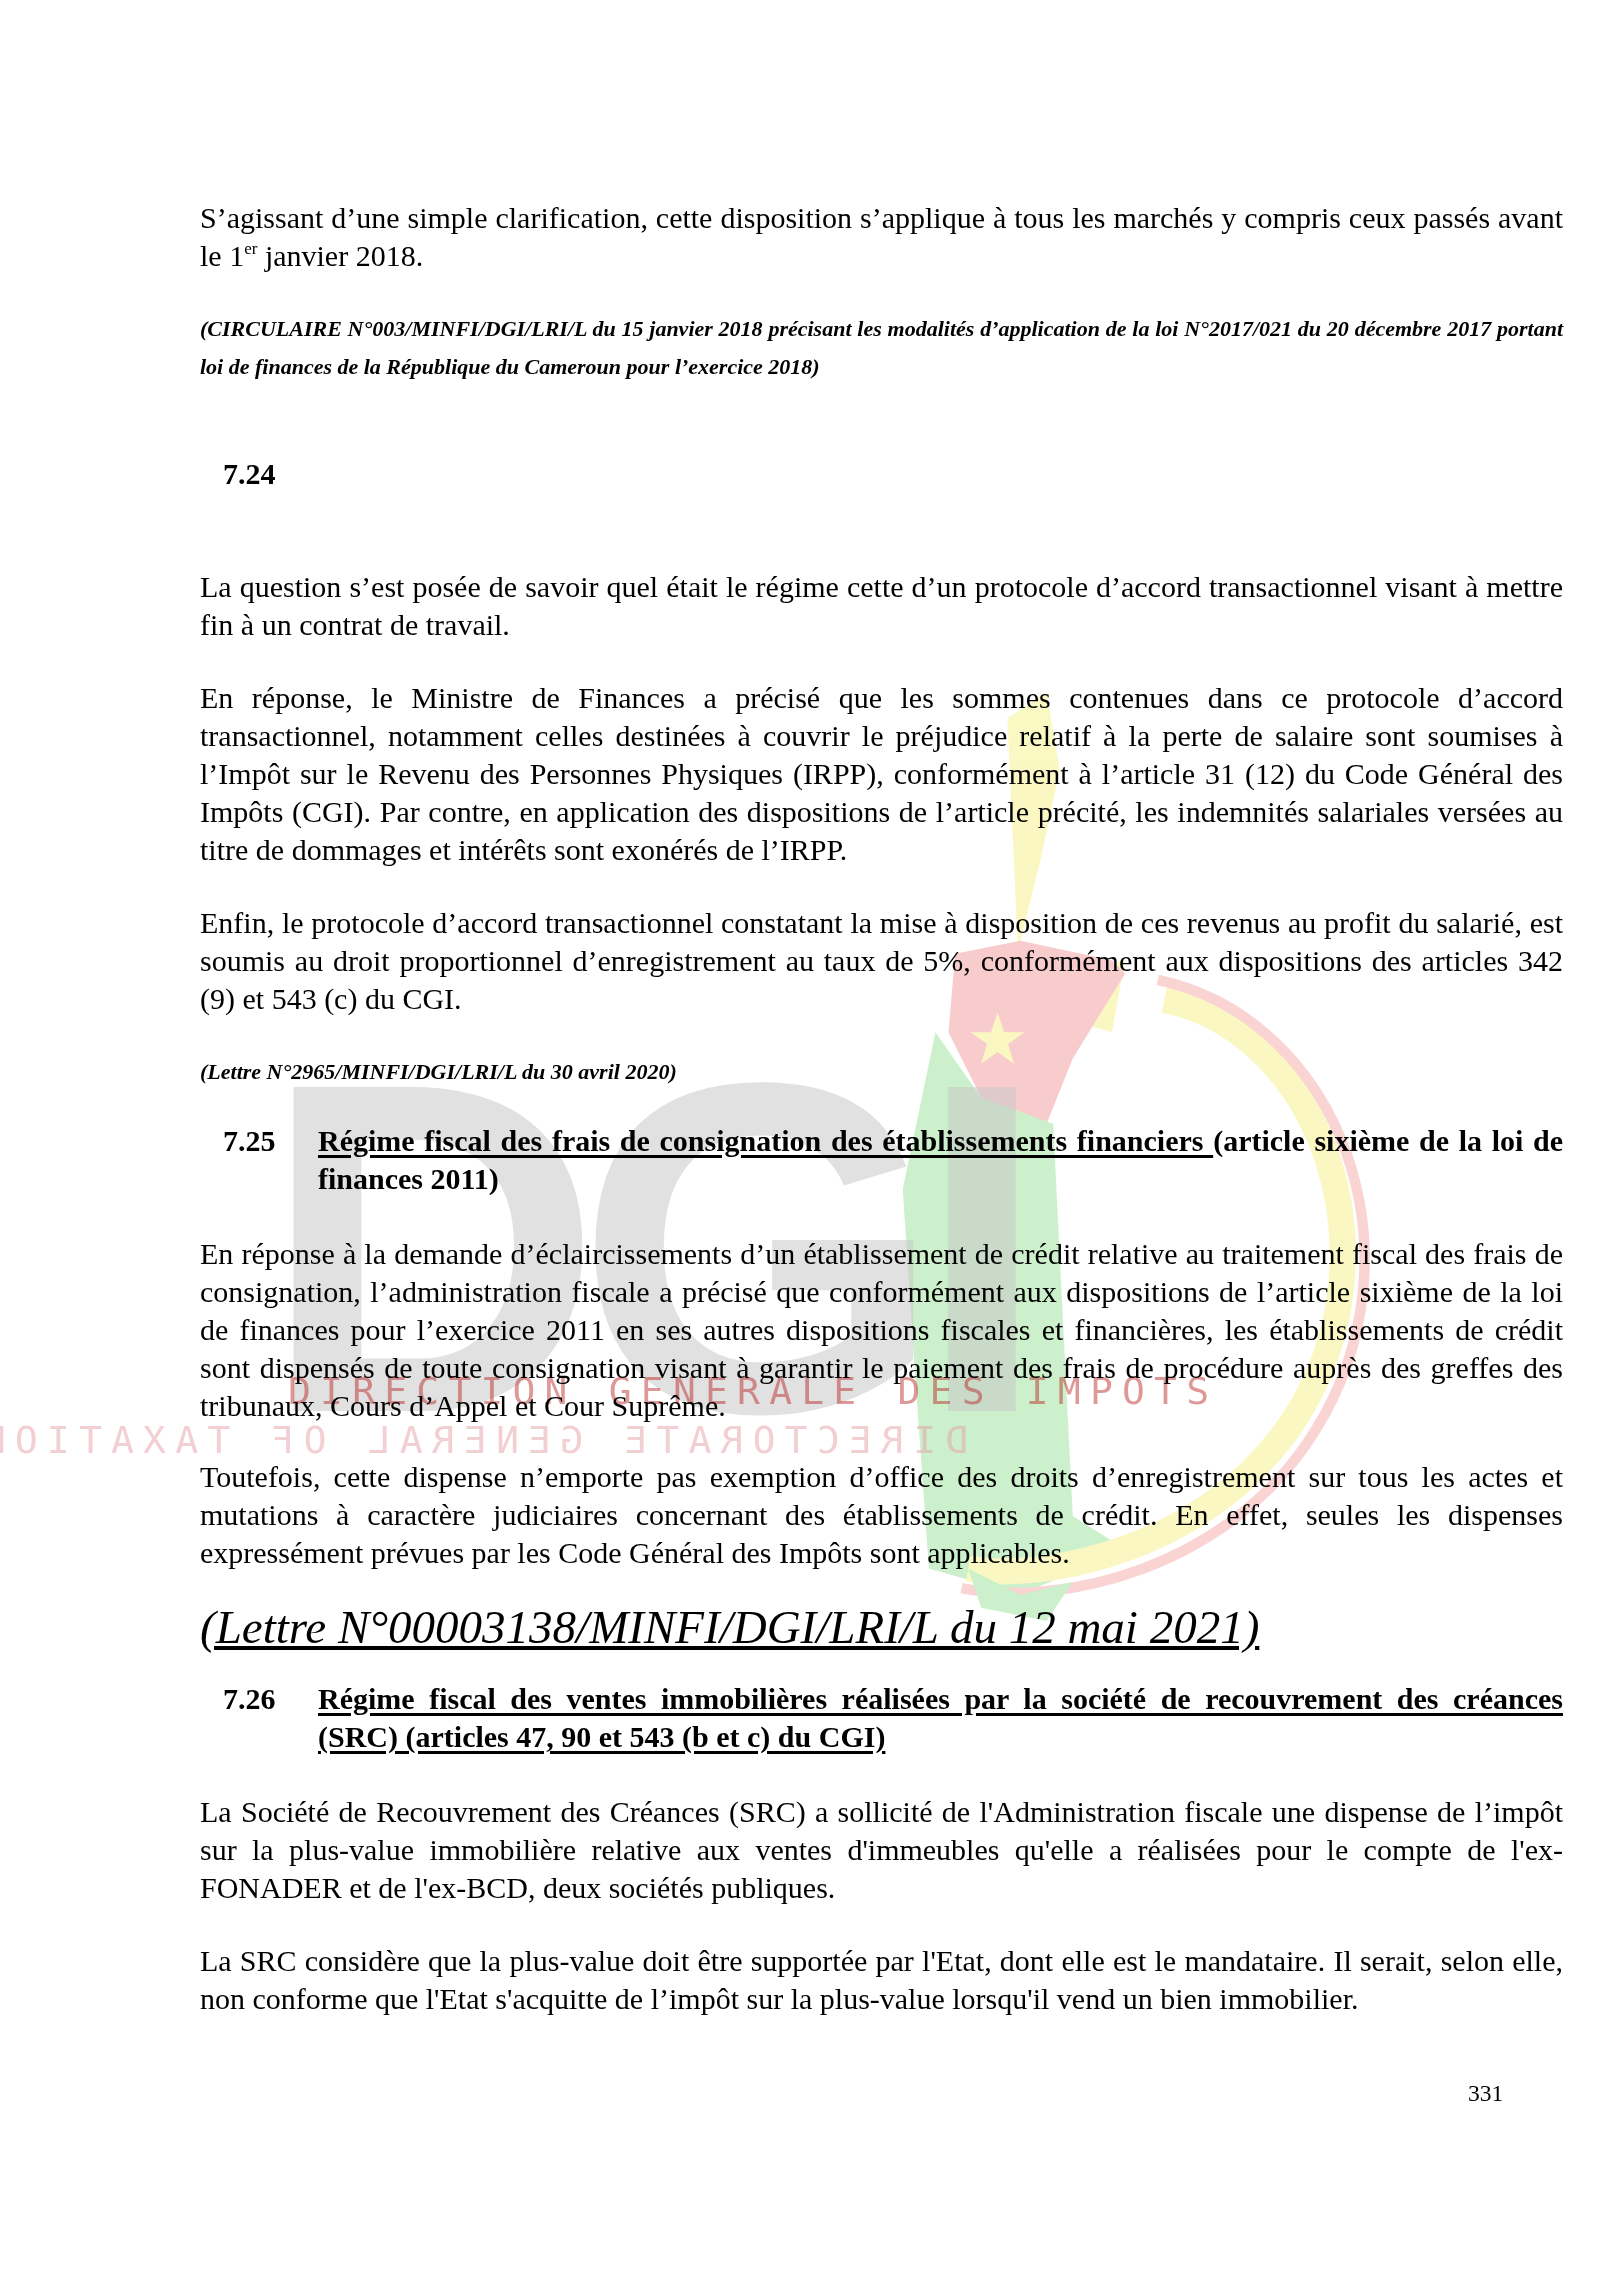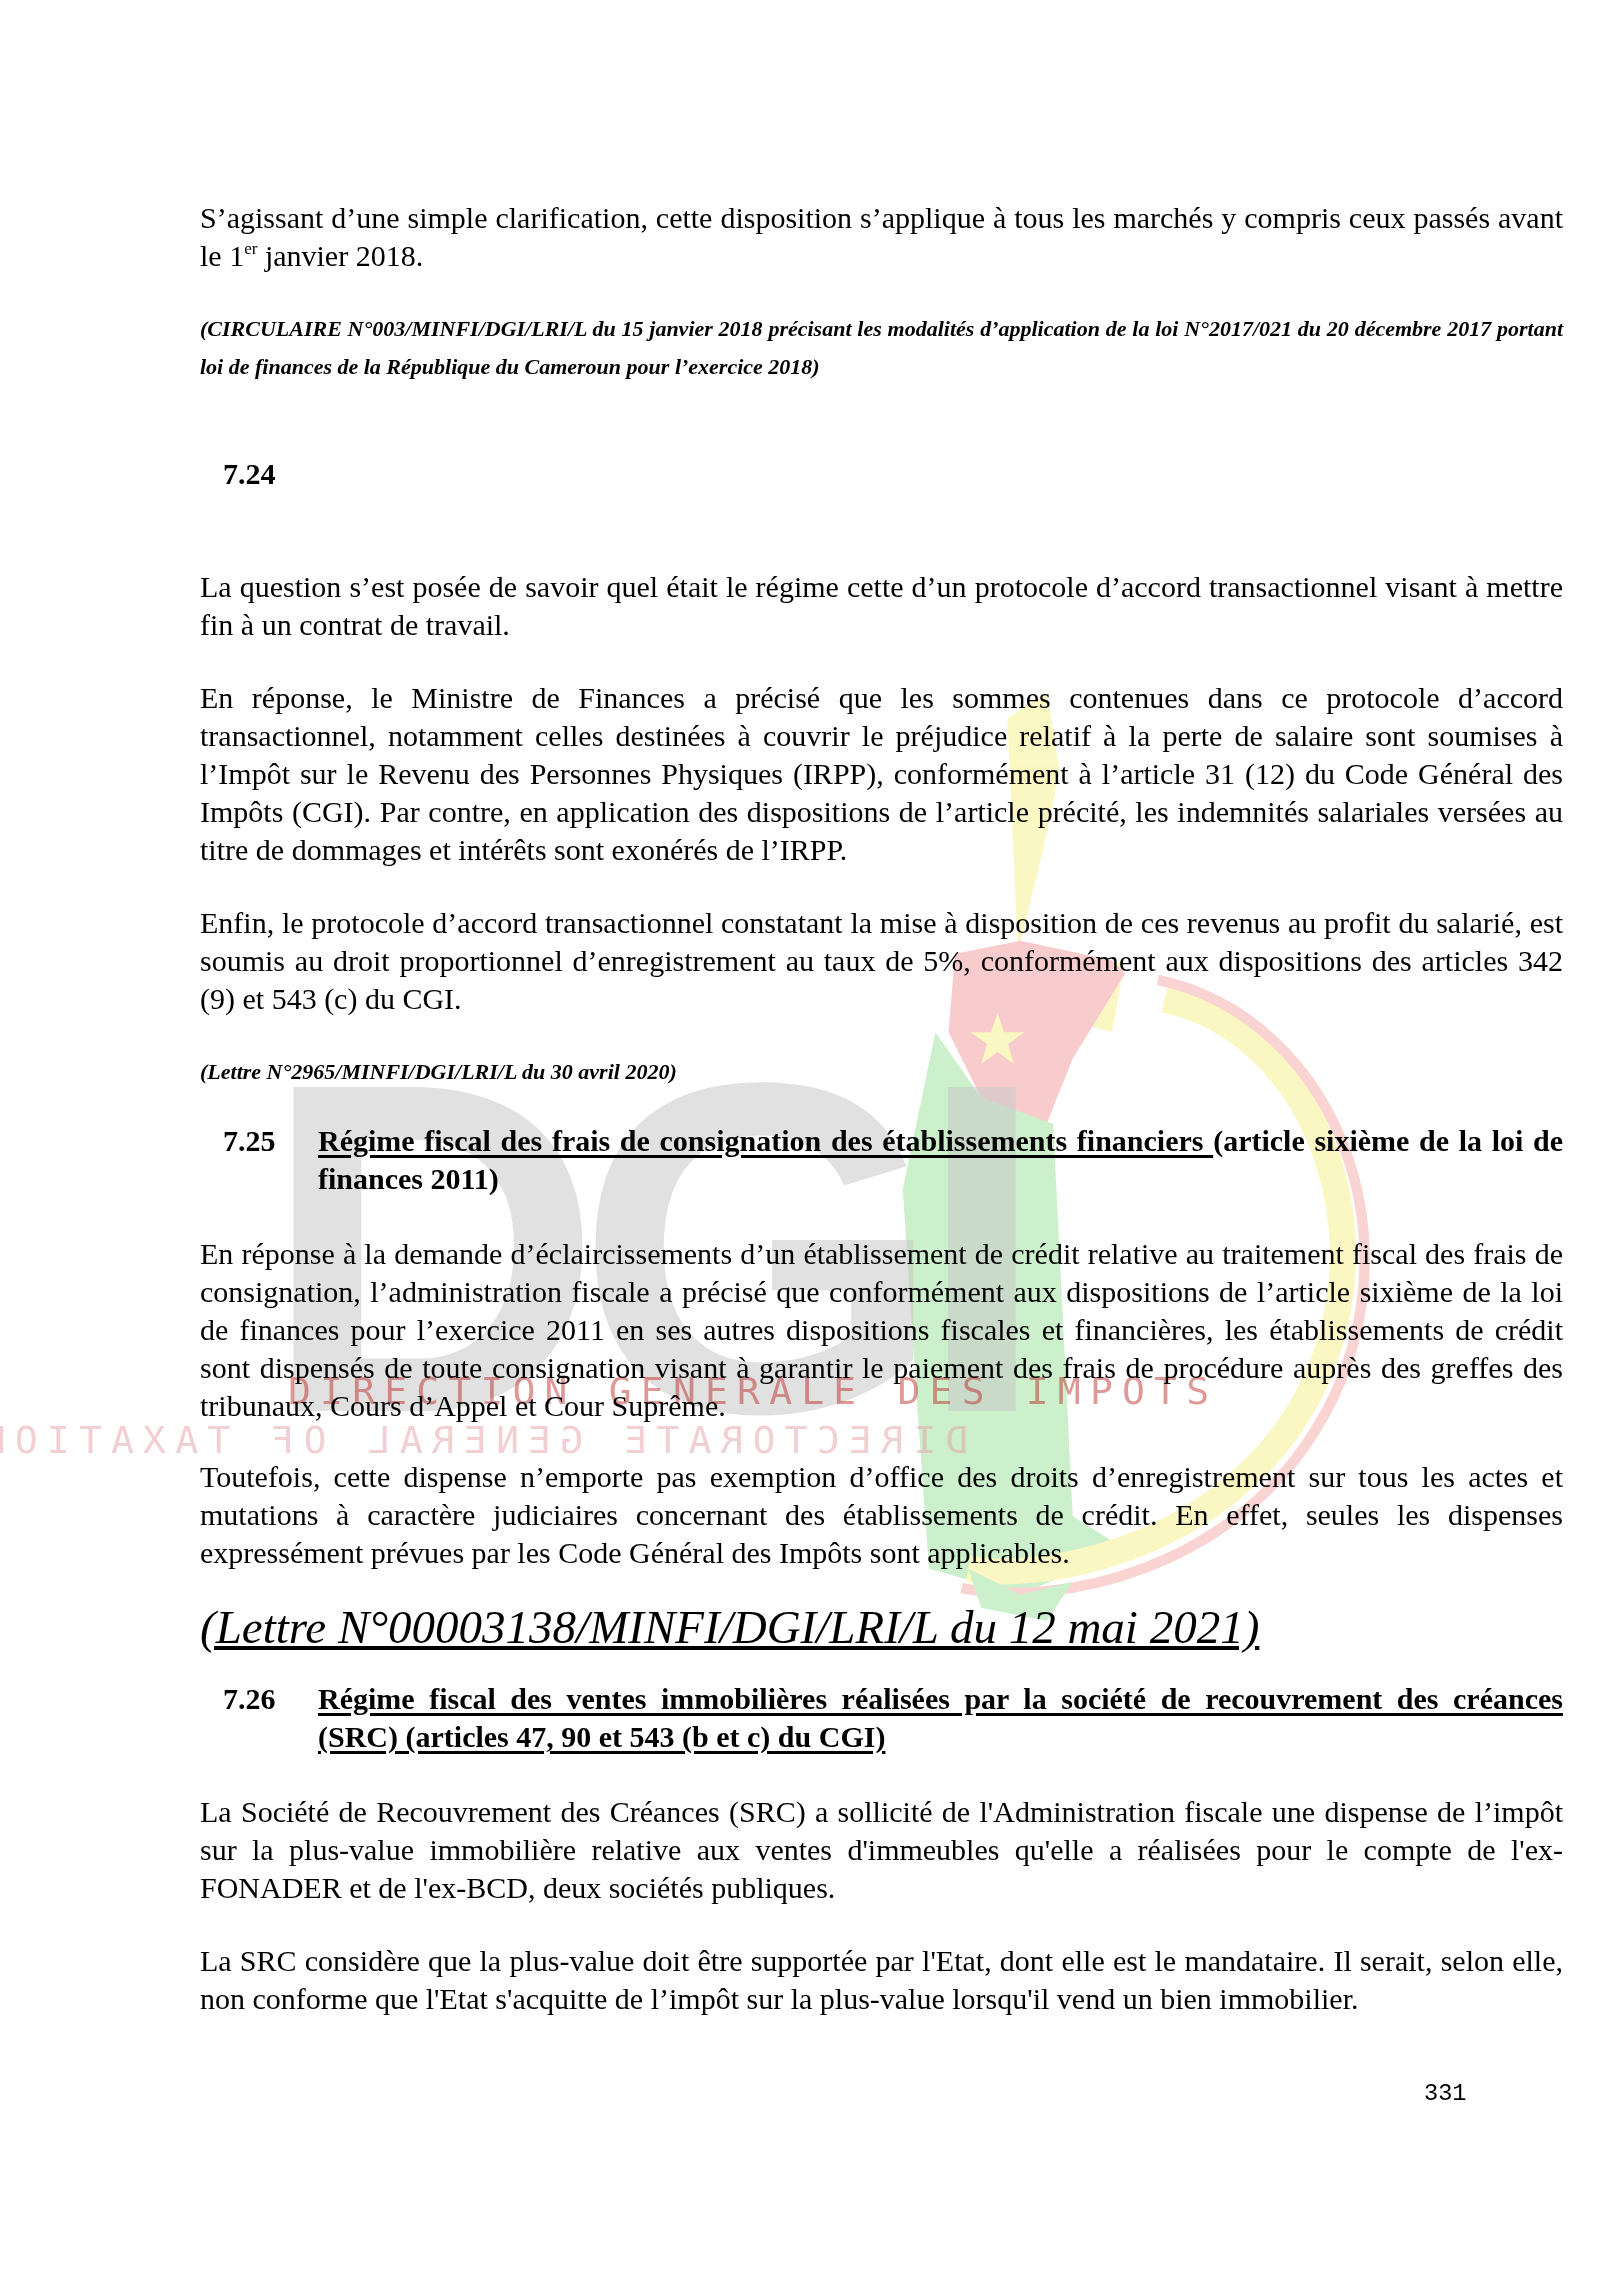--- a/index.html
+++ b/index.html
@@ -26,7 +26,7 @@
   .heading .txt { position: absolute; left: 118px; width: 1245px; text-align: justify; text-align-last: left; }
   .heading .u { text-decoration: underline; text-decoration-thickness: 3.3px; text-underline-offset: 3.9px; }
   sup { font-size: 17px; line-height: 0; vertical-align: 11.8px; }
-  .pagenum { position: absolute; left: 1424px; top: 2080px; font-family: Liberation Mono, monospace; font-size: 23.6px; z-index: 1; }
+  .pagenum { position: absolute; left: 1468px; top: 2080px; font-family: Liberation Serif, serif; font-size: 23.6px; z-index: 1; }
 </style>
 </head>
 <body>

